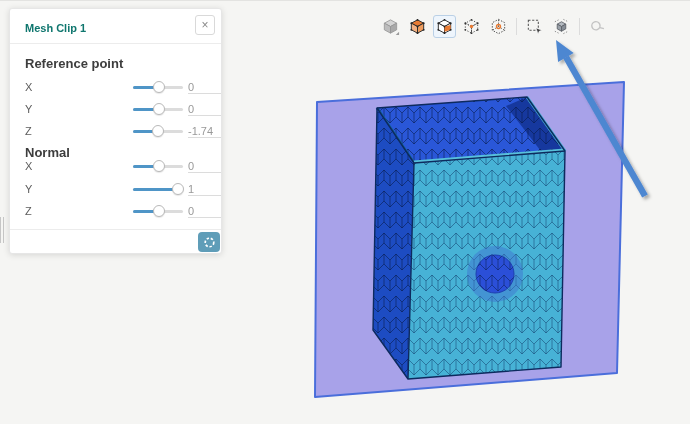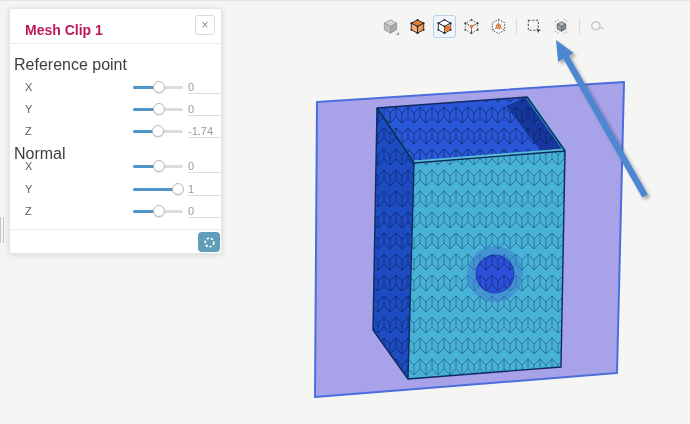--- a/index.html
+++ b/index.html
@@ -23,7 +23,7 @@
     box-shadow:0 1px 6px rgba(0,0,0,.13);
     z-index:3; font-size:11px;
   }
-  .panel-title { position:absolute; left:15px; top:13px; font-size:14px; font-weight:700; color:#be185d; }
+  .panel-title { position:absolute; left:15px; top:13px; font-size:11px; font-weight:700; color:#0f766e; }
   .close-btn {
     position:absolute; right:6px; top:6px; width:20px; height:20px;
     border:1px solid #d9d9d9; border-radius:3px; background:#fff;

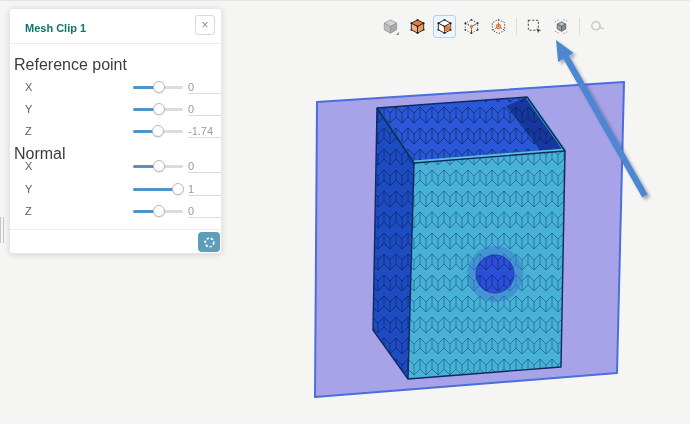--- a/index.html
+++ b/index.html
@@ -30,7 +30,7 @@
     color:#8a8a8a; font-size:12px; line-height:18px; text-align:center; cursor:pointer;
   }
   .hdr-divider { position:absolute; left:0; top:34px; width:100%; height:1px; background:#ececec; }
-  .section-label { position:absolute; left:4px; font-weight:400; font-size:16px; color:#3d3d3d; }
+  .section-label { position:absolute; left:15px; font-weight:700; font-size:13px; color:#3d3d3d; }
   .sec-ref { top:47px; } .sec-norm { top:136px;text-align:center; }
   .srow { position:absolute; left:0; width:100%; height:16px; }
   .srow .rlabel { position:absolute; left:15px; top:2px; font-size:11px; color:#5c5c5c; }

